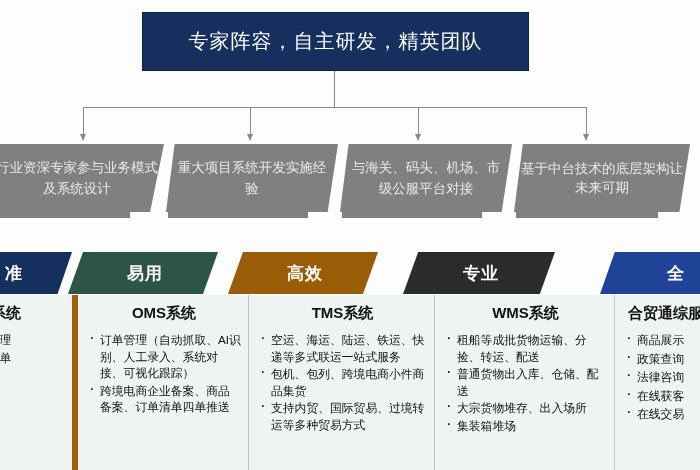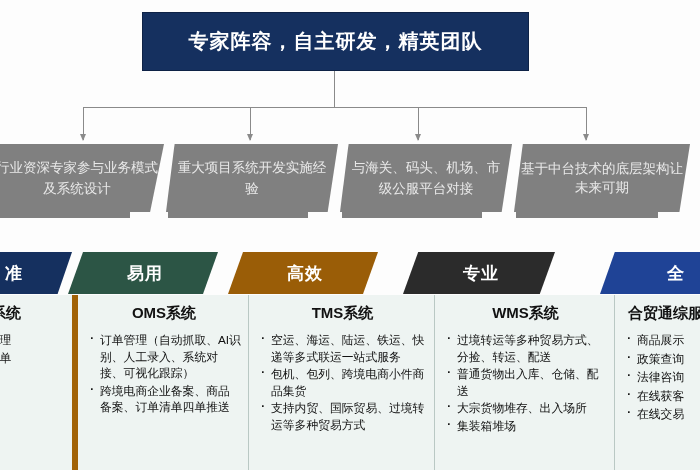--- a/index.html
+++ b/index.html
@@ -41,7 +41,7 @@
   .title-box .title-text {
     color: #ffffff;
     font-size: 20px;
-    font-weight: bold;
+    font-weight: normal;
     letter-spacing: 1px;
     white-space: nowrap;
   }

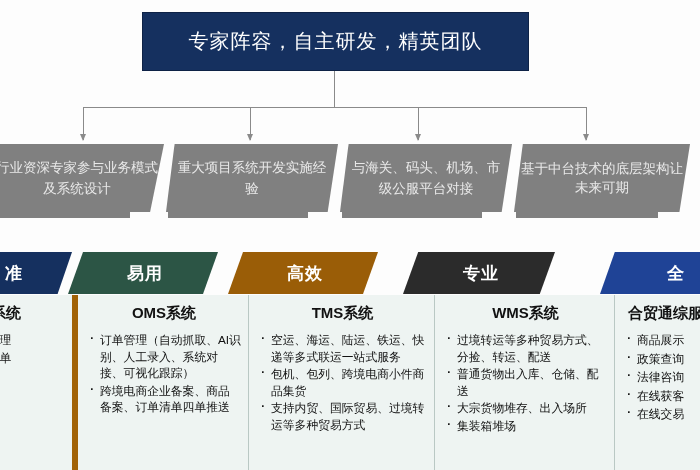--- a/index.html
+++ b/index.html
@@ -298,7 +298,7 @@
       <div class="panel p3">
         <div class="phead">WMS系统</div>
         <ul>
-          <li>过境转运等多种贸易方式、分捡、转运、配送</li>
+          <li>租船等成批货物运输、分捡、转运、配送</li>
           <li>普通货物出入库、仓储、配送</li>
           <li>大宗货物堆存、出入场所</li>
           <li>集装箱堆场</li>

